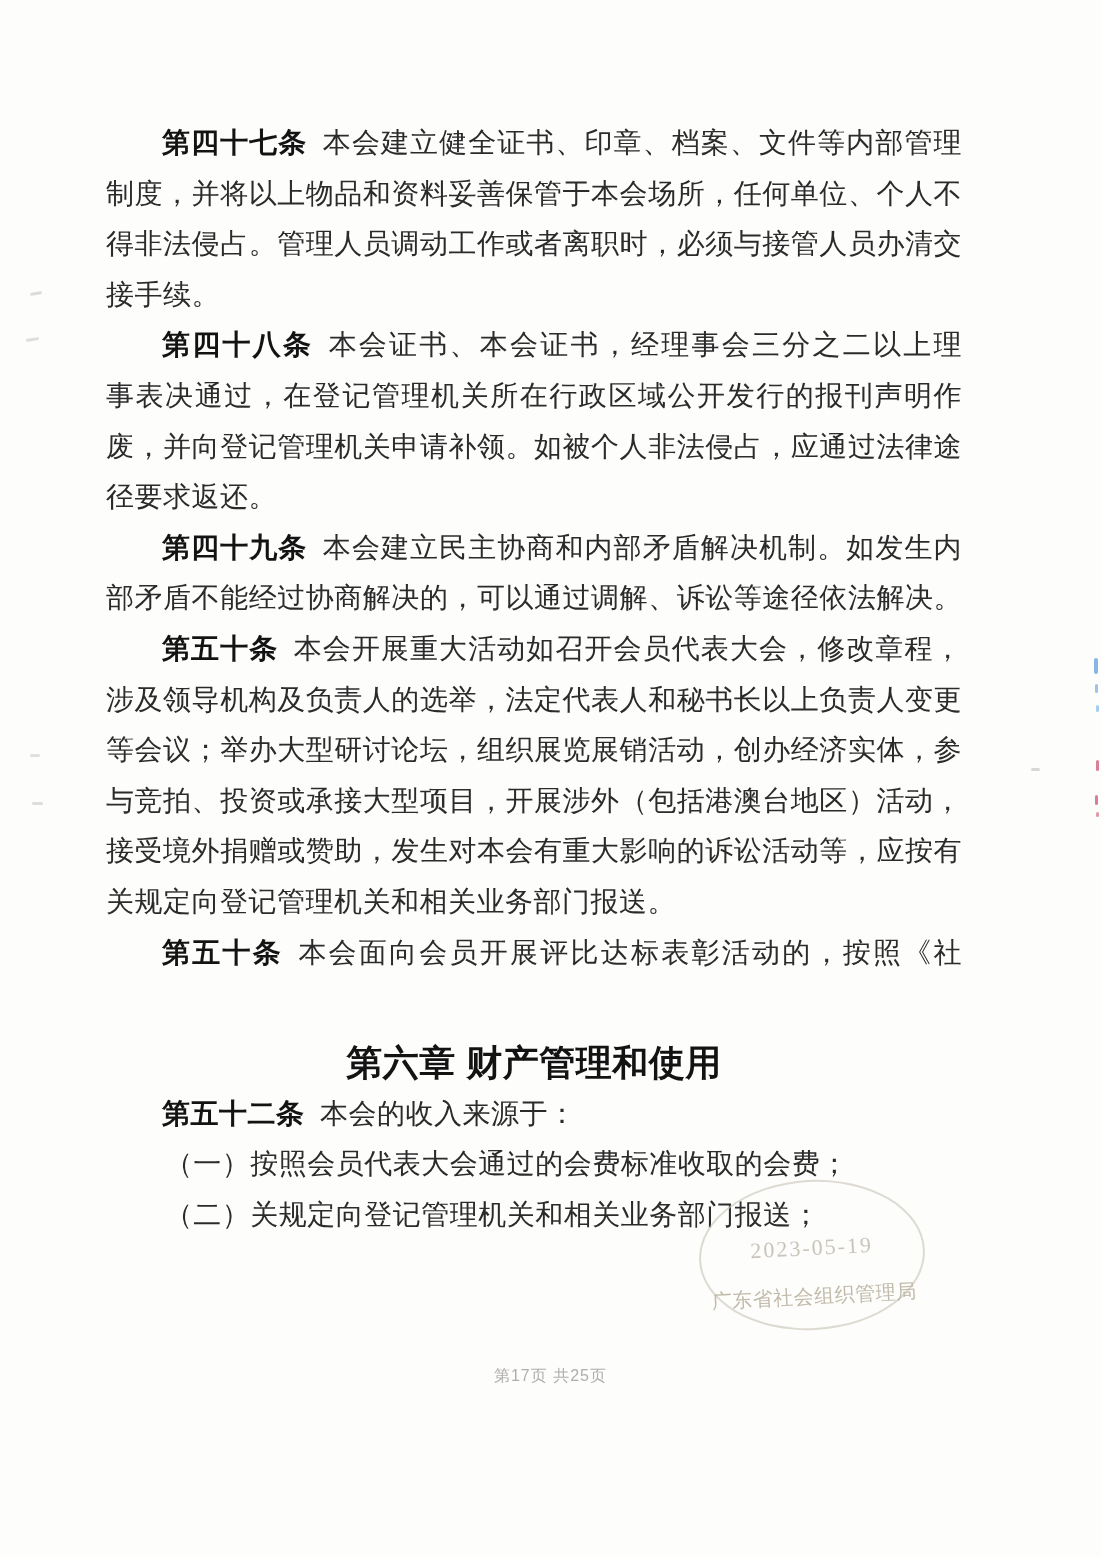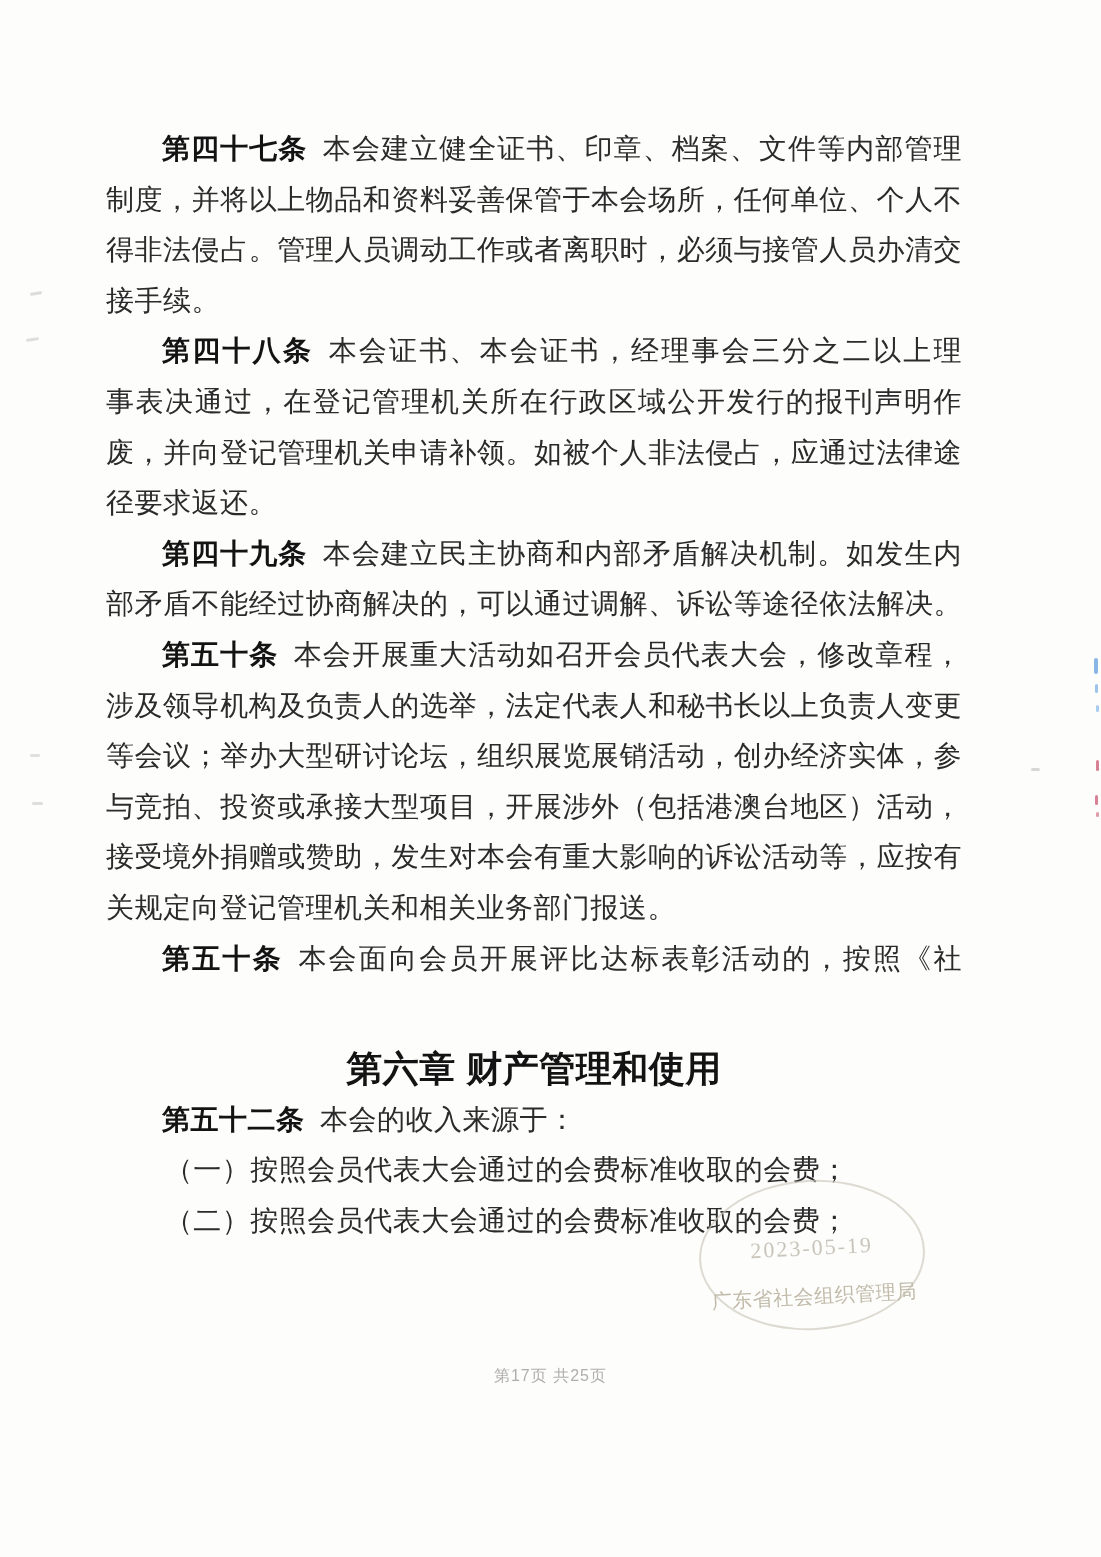--- a/index.html
+++ b/index.html
@@ -10,7 +10,7 @@
   }
   
   .doc{
-    position:absolute;left:106px;top:124px;width:856px;
+    position:absolute;left:106px;top:118px;width:856px;
     color:#2b2b2b;font-size:28px;
   }
   .tline{

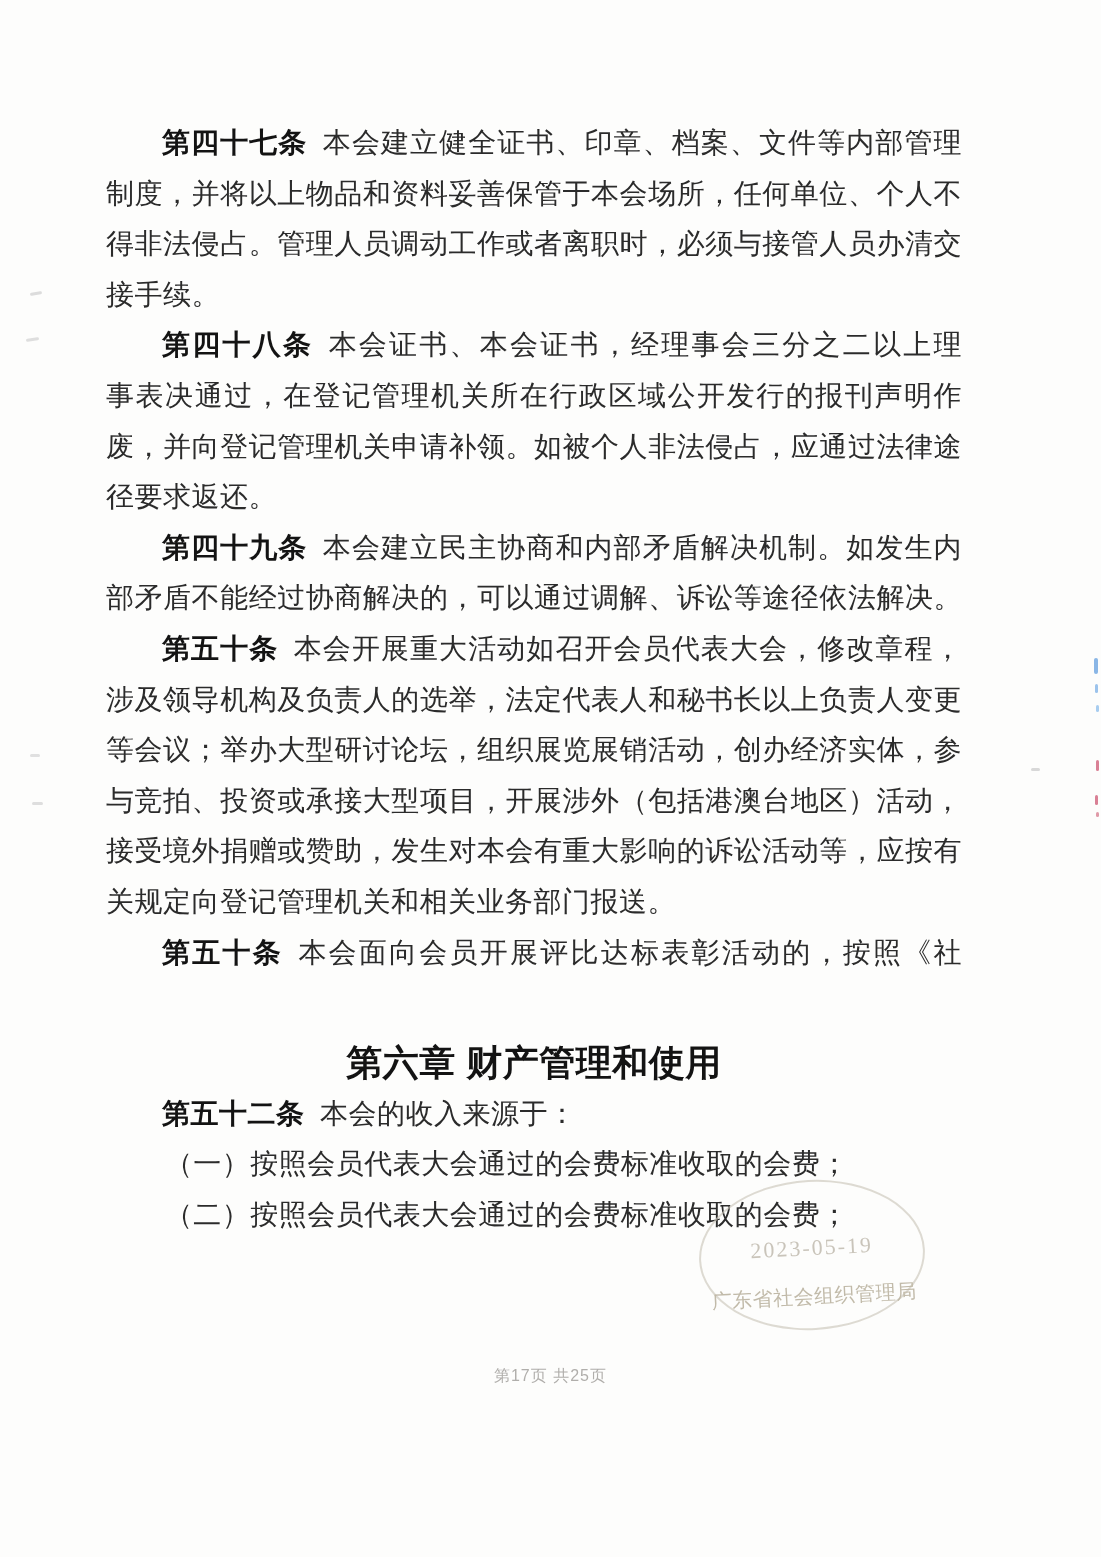--- a/index.html
+++ b/index.html
@@ -99,7 +99,7 @@
 
   <div class="tline first"><span class="lead">第五十二条</span><span>本会的收入来源于：</span></div>
   <div class="tline item">（一）按照会员代表大会通过的会费标准收取的会费；</div>
-  <div class="tline item">（二）按照会员代表大会通过的会费标准收取的会费；</div>
+  <div class="tline item">（二）关规定向登记管理机关和相关业务部门报送；</div>
 
 </div>
 

